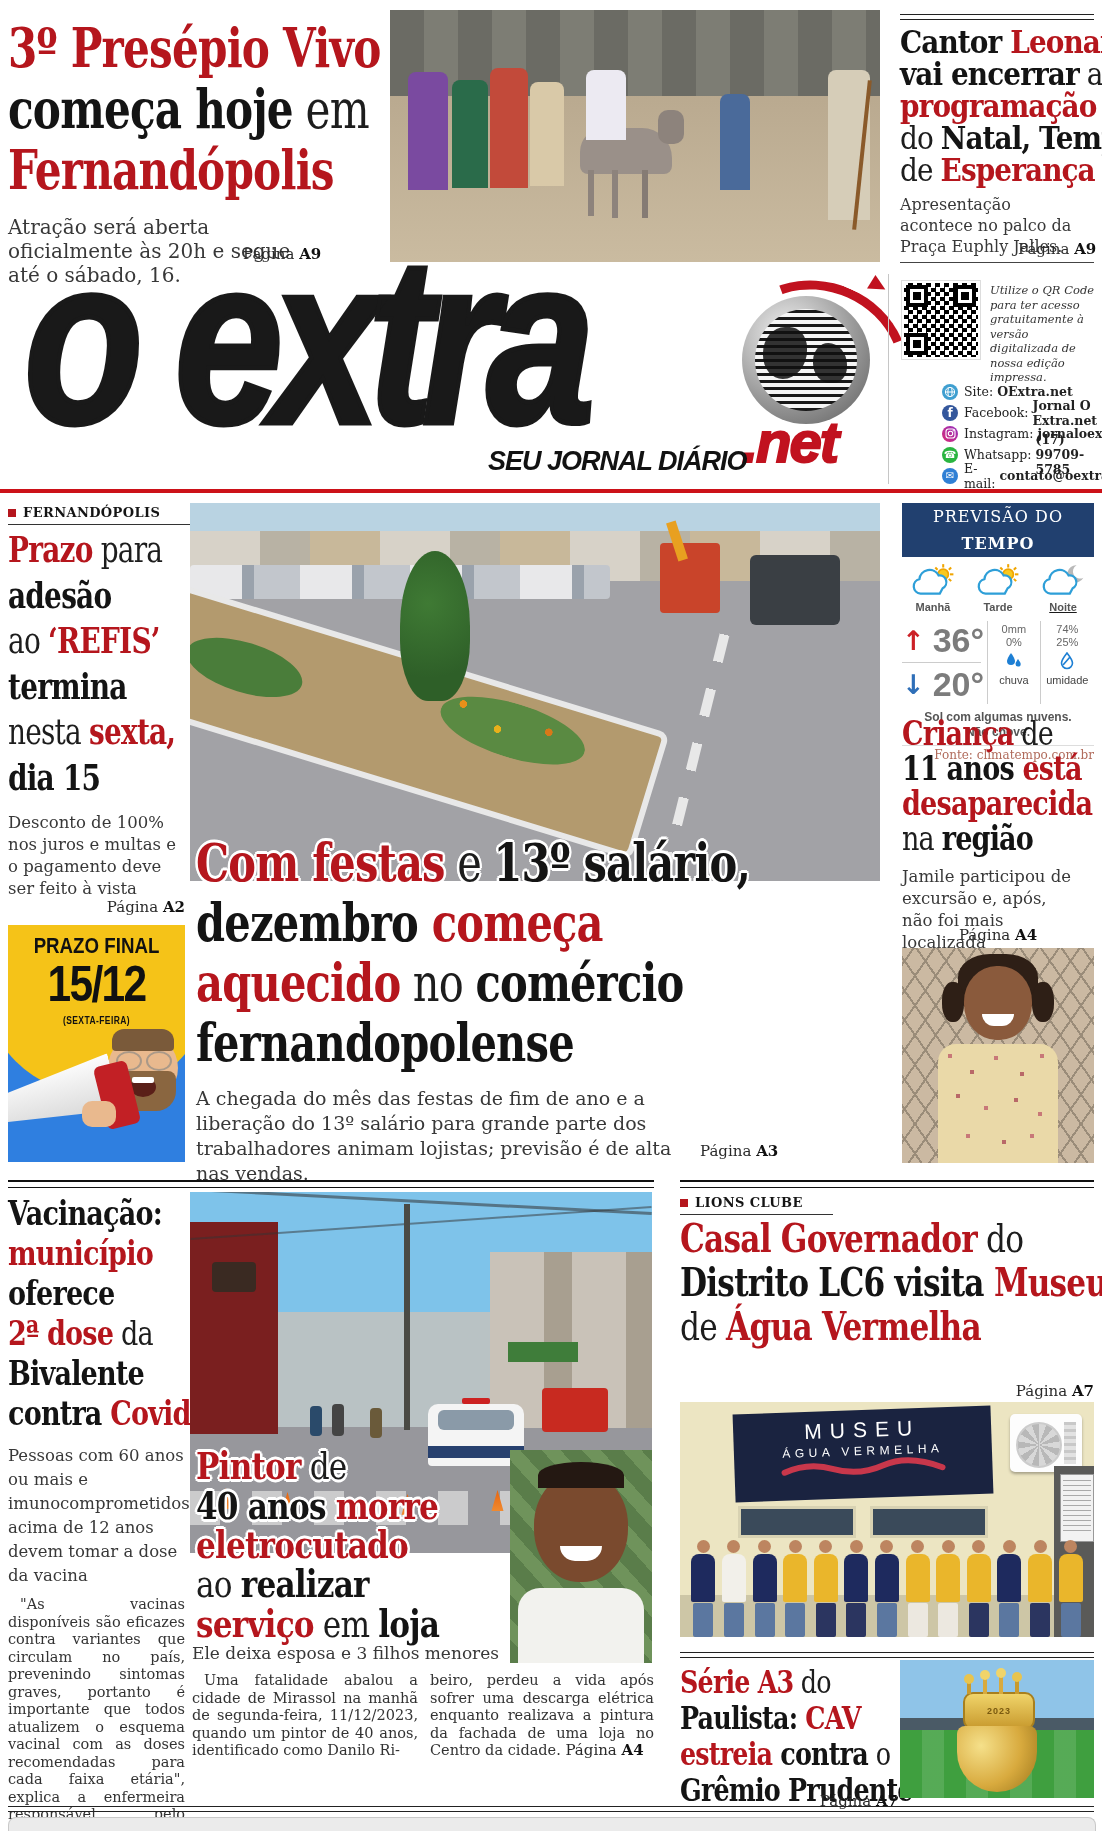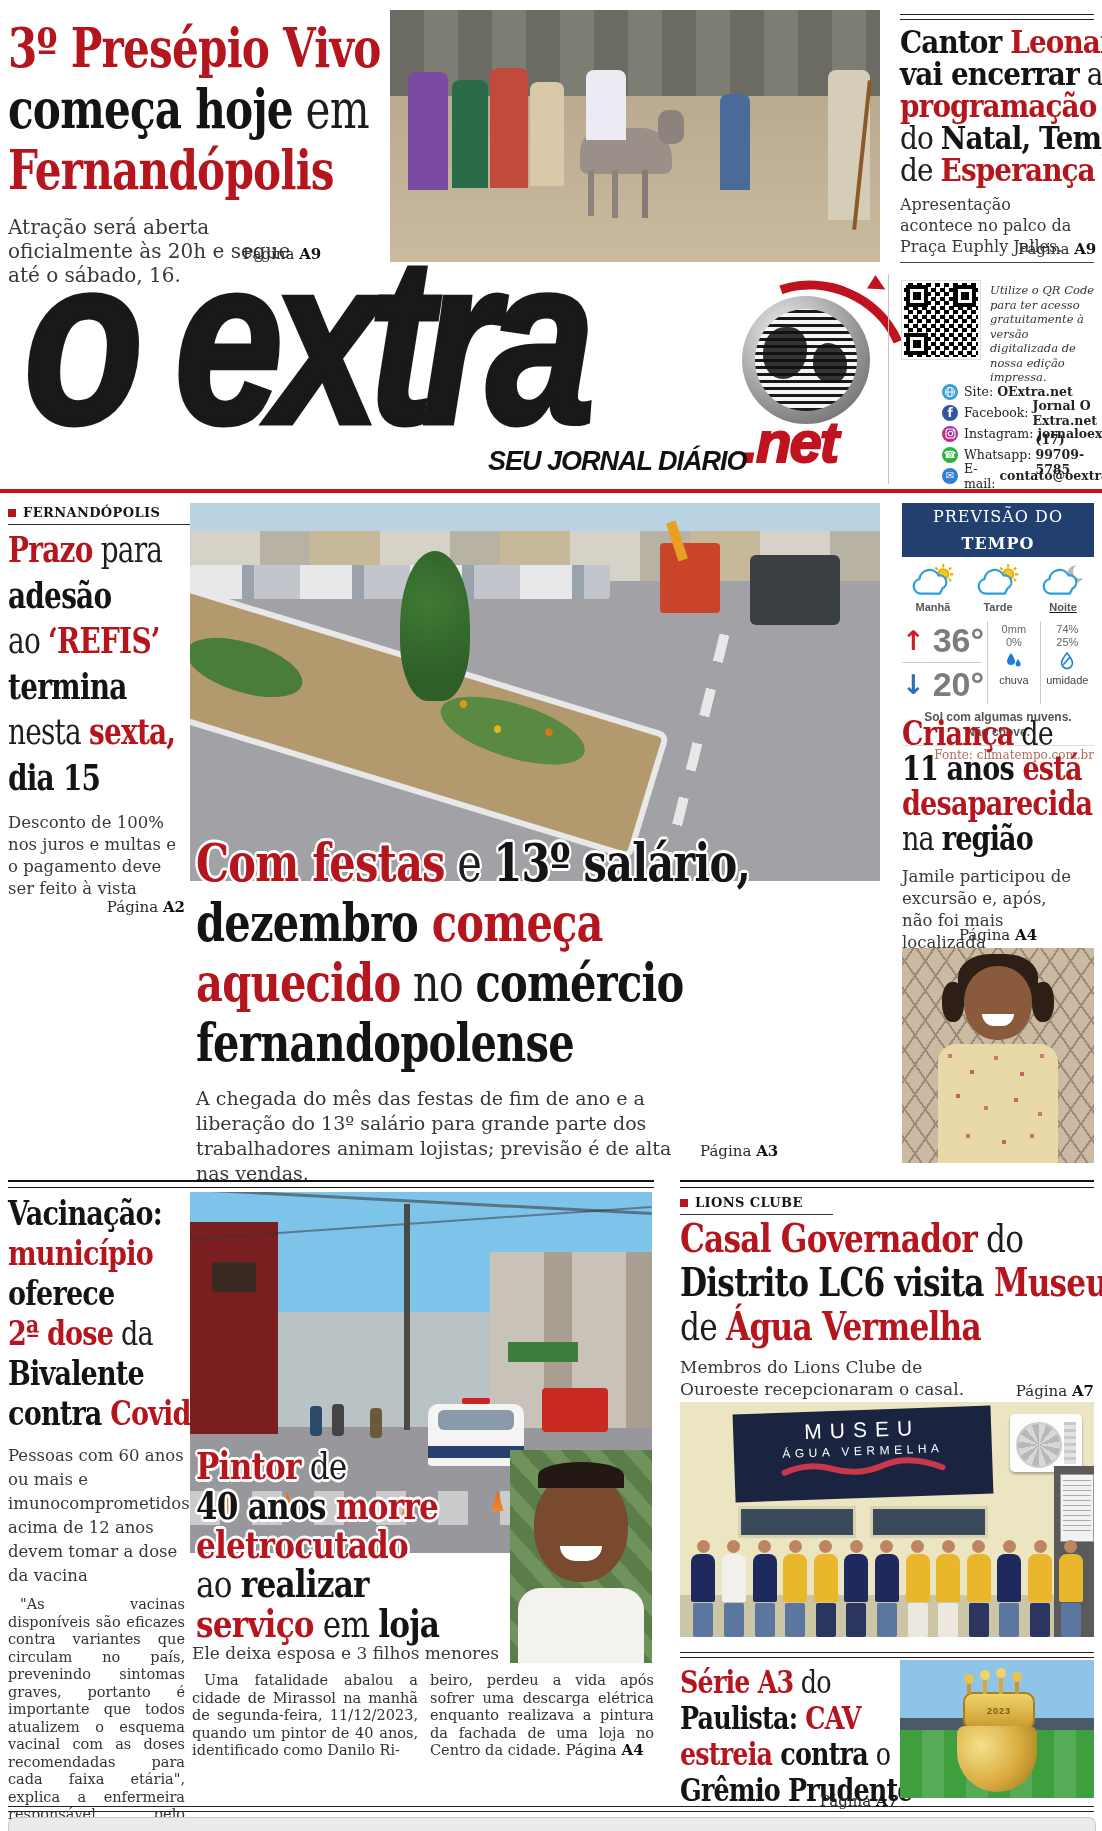--- a/index.html
+++ b/index.html
@@ -224,6 +224,23 @@
     <span>Página</span> <b>A2</b>
   </div>
 
+  <div class="photo prazo" style="left:8px;top:925px;width:177px;height:237px;">
+    <div class="disc"></div>
+    <div class="abs prazo-t" style="left:0;top:8px;width:177px;font-size:22px;">PRAZO FINAL</div>
+    <div class="abs prazo-t" style="left:0;top:30px;width:177px;font-size:50px;letter-spacing:-2px;">15/12</div>
+    <div class="abs prazo-t" style="left:0;top:90px;width:177px;font-size:10px;letter-spacing:.5px;">(SEXTA-FEIRA)</div>
+
+    <div class="abs" style="left:100px;top:108px;width:70px;height:70px;border-radius:50%;background:#e9b98e;"></div>
+    <div class="abs" style="left:104px;top:104px;width:62px;height:22px;border-radius:12px 12px 4px 4px;background:#7a5a3a;"></div>
+    <div class="abs" style="left:102px;top:146px;width:66px;height:40px;border-radius:8px 8px 20px 20px;background:#8a6640;"></div>
+    <div class="abs" style="left:108px;top:126px;width:22px;height:16px;border:2px solid #a98;border-radius:50%;"></div>
+    <div class="abs" style="left:138px;top:126px;width:22px;height:16px;border:2px solid #a98;border-radius:50%;"></div>
+    <div class="abs" style="left:122px;top:152px;width:26px;height:20px;border-radius:50%;background:#5a1f18;"></div>
+    <div class="abs" style="left:124px;top:152px;width:22px;height:6px;border-radius:2px;background:#fff;"></div>
+    <div class="mega"></div>
+    <div class="mega-bell"></div>
+    <div class="abs" style="left:74px;top:176px;width:34px;height:26px;border-radius:10px;background:#e9b98e;"></div>
+  </div>
 
   <div class="photo" style="left:190px;top:503px;width:690px;height:378px;background:linear-gradient(#b9d3e2 0 52px,#cfd6d4 52px 70px,#a2a2a6 70px 100%);">
     <div class="abs" style="left:0;top:28px;width:100%;height:50px;background:repeating-linear-gradient(90deg,#d7d2c8 0 70px,#b8b2a4 70px 120px,#c8b89a 120px 190px);"></div>

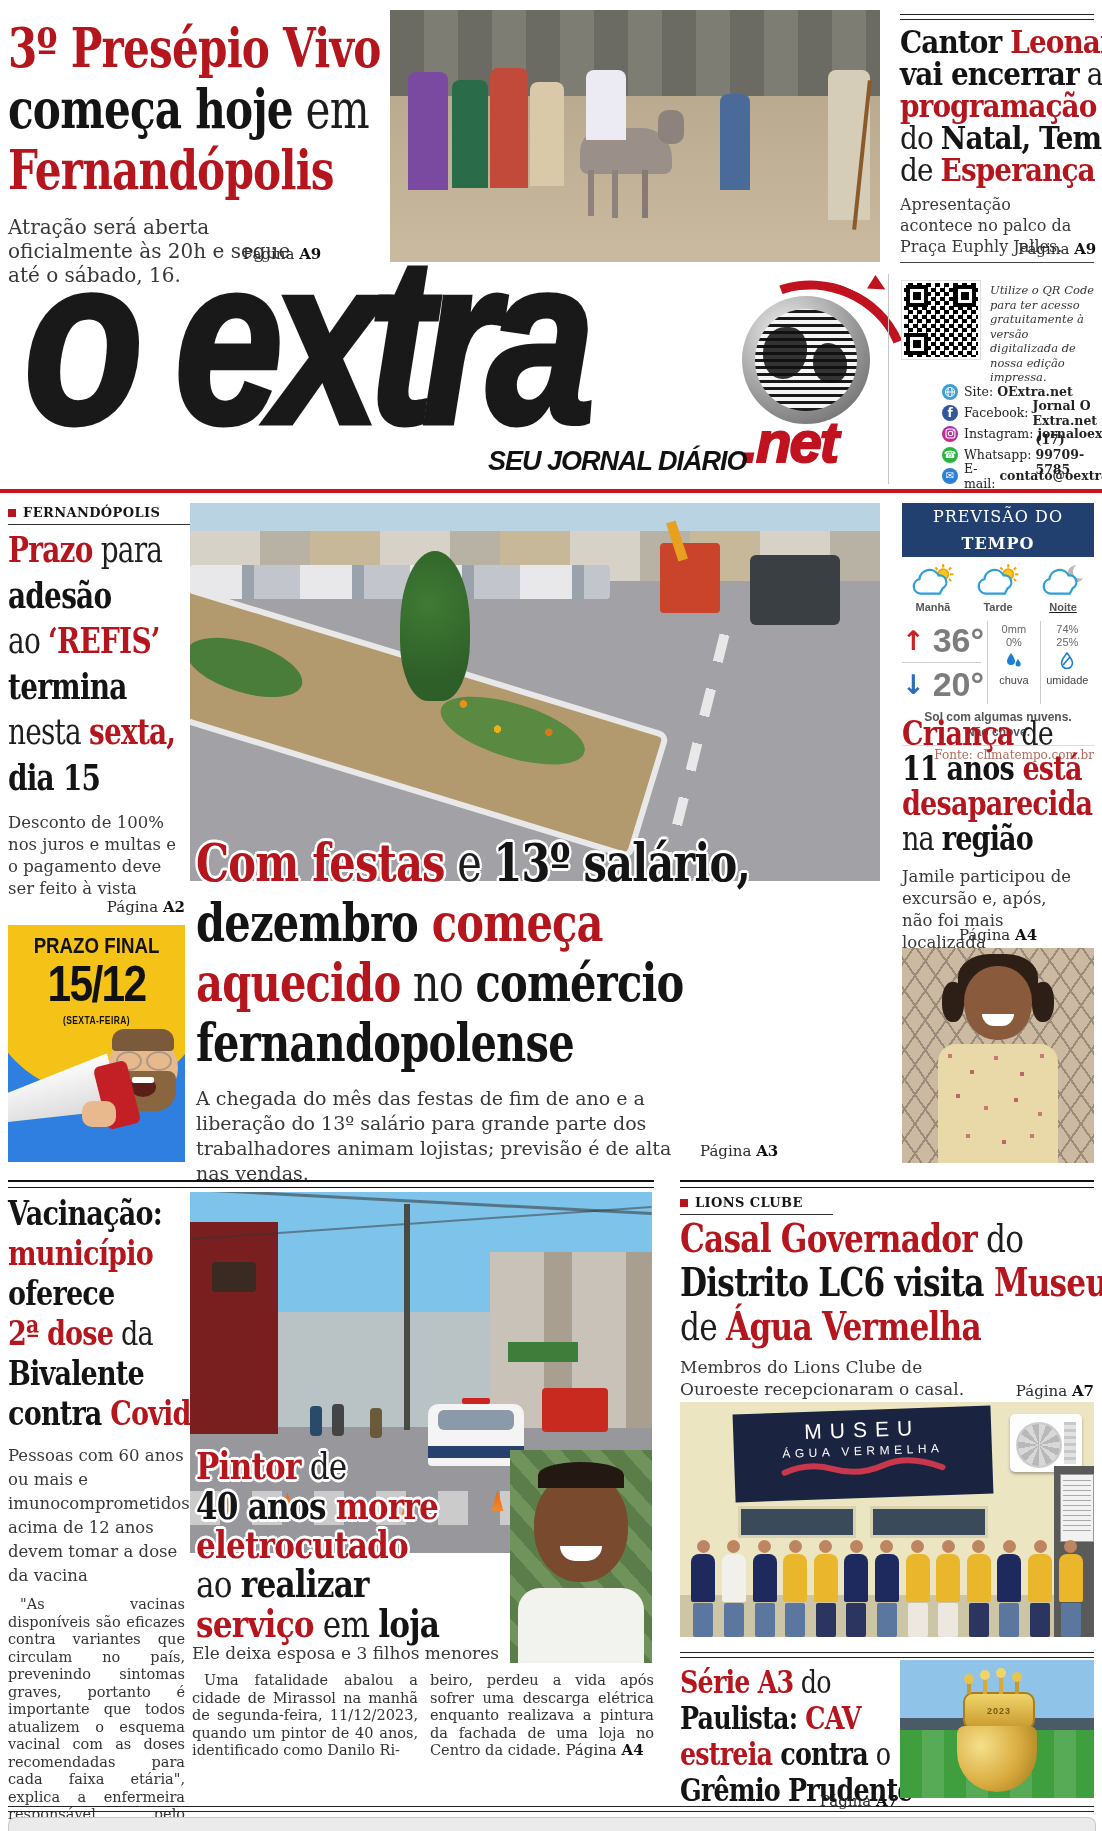--- a/index.html
+++ b/index.html
@@ -443,7 +443,6 @@
         <div class="hl-line"><span class="seg-black">Distrito LC6 visita </span><span class="seg-red">Museu</span></div>
         <div class="hl-line"><span class="seg-light">de </span><span class="seg-red">Água Vermelha</span></div>
       </div>
-    <div class="deck" style="margin-top:8px;width:286px;font-size:17px;line-height:22px;">Membros do Lions Clube de Ouroeste recepcionaram o casal.</div>
   </div>
   <div class="abs pref" style="left:960px;top:1382px;width:134px;text-align:right;">
     <span>Página</span> <b>A7</b>

